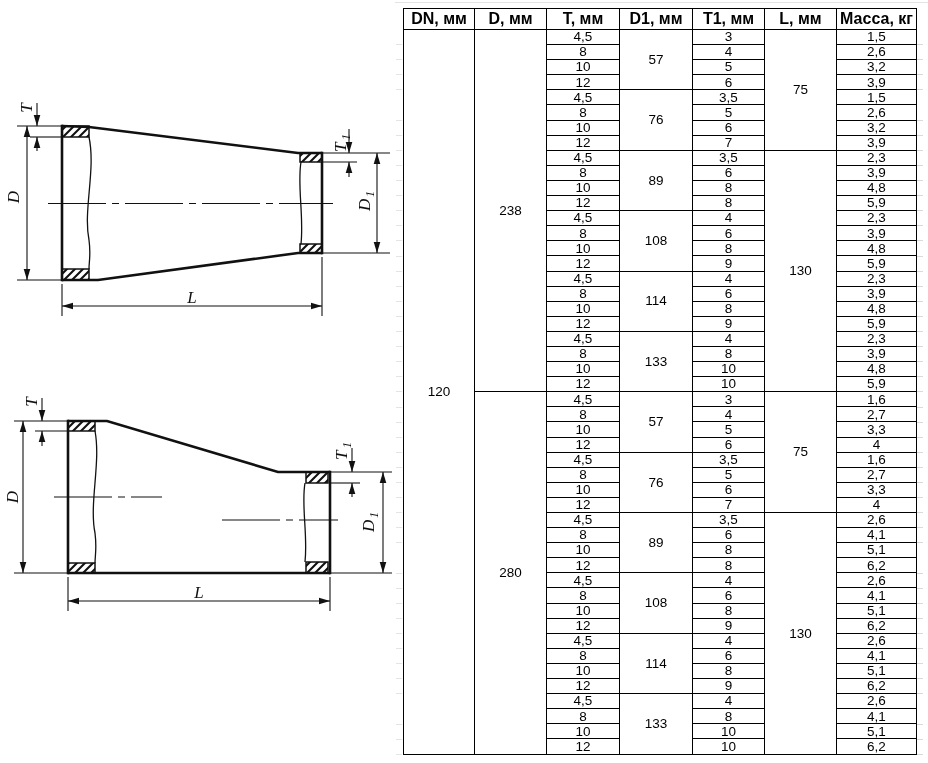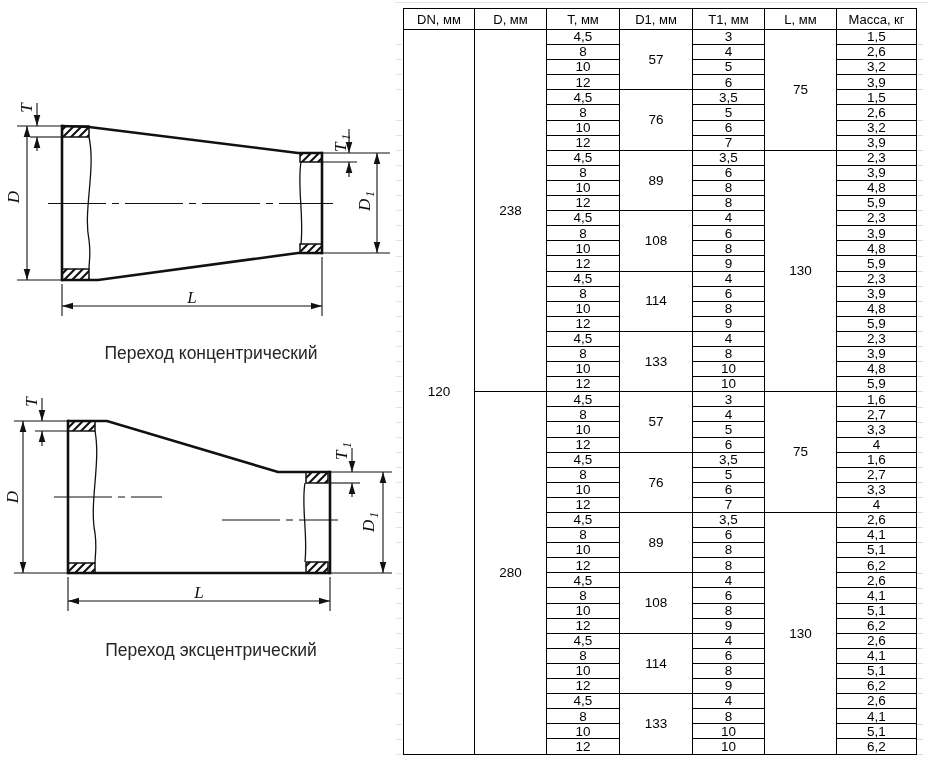--- a/index.html
+++ b/index.html
@@ -25,7 +25,7 @@
   th,td{border:1.4px solid #000;text-align:center;vertical-align:middle;
         padding:0;line-height:1;overflow:hidden;}
   thead tr{height:21px;}
-  th{font-weight:normal;font-size:13px;}
+  th{font-weight:bold;font-size:16px;}
   tbody tr{height:15.1px;}
   col.c1{width:71px}col.c2{width:72px}col.c3{width:73px}col.c4{width:73px}
   col.c5{width:72px}col.c6{width:72px}col.c7{width:80px}

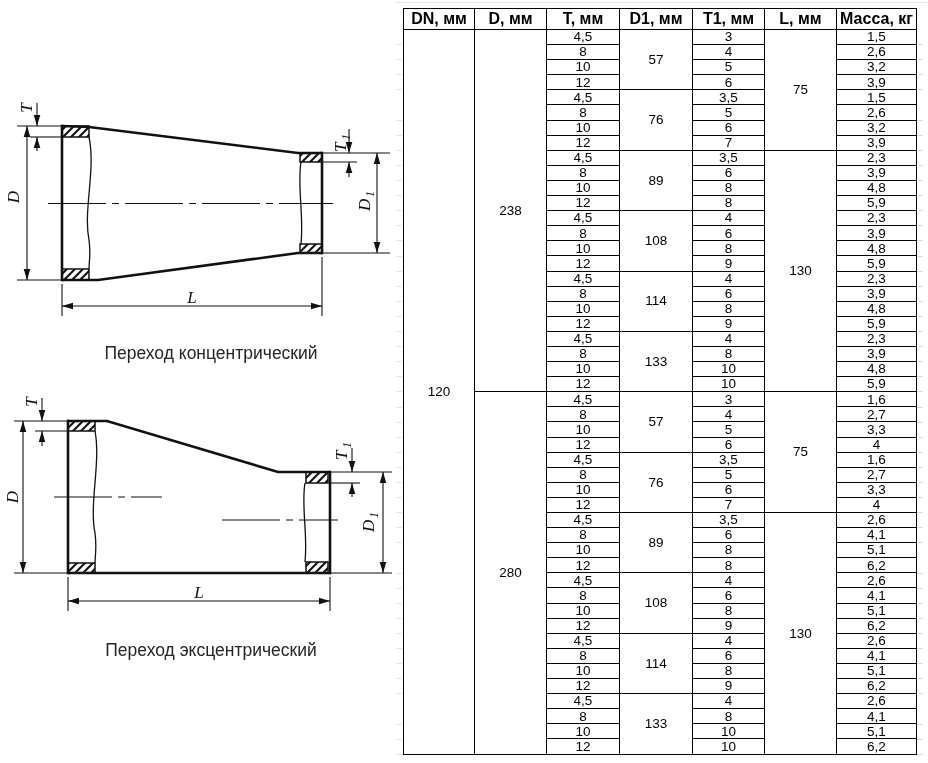--- a/index.html
+++ b/index.html
@@ -162,7 +162,6 @@
     </g>
   </svg>
 
-  <div class="caption" id="caption-1">Переход концентрический</div>
   <div class="caption" id="caption-2">Переход эксцентрический</div>
 
   <div id="grid-top"></div>

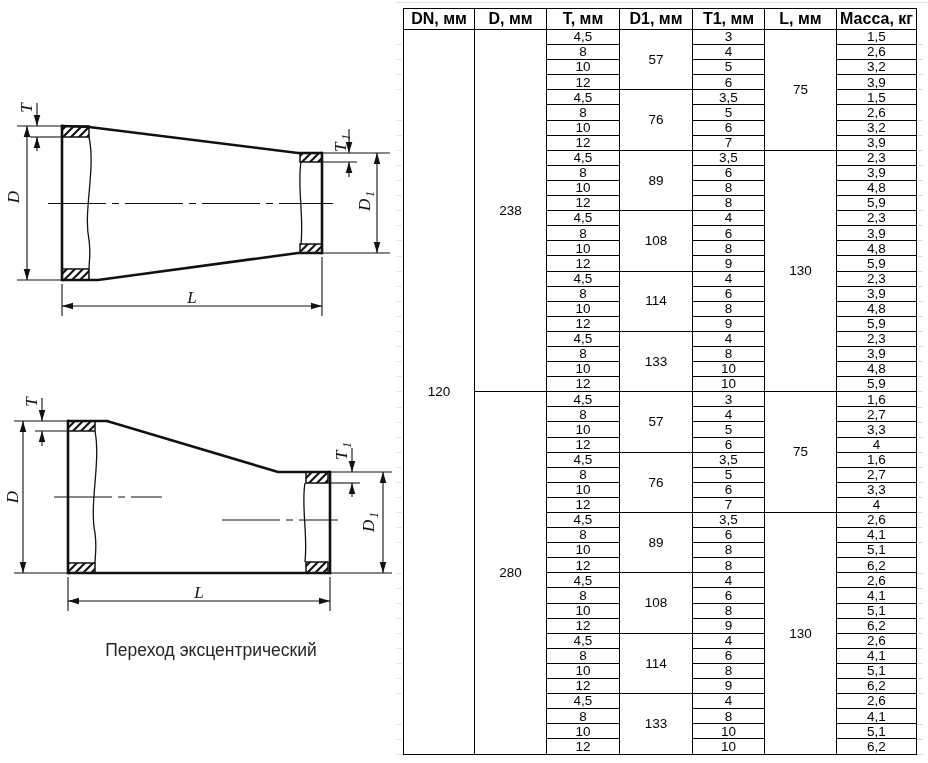--- a/index.html
+++ b/index.html
@@ -162,7 +162,6 @@
     </g>
   </svg>
 
-  <div class="caption" id="caption-2">Переход эксцентрический</div>
 
   <div id="grid-top"></div>
   <div class="grid-stub" id="stub-left"></div>

